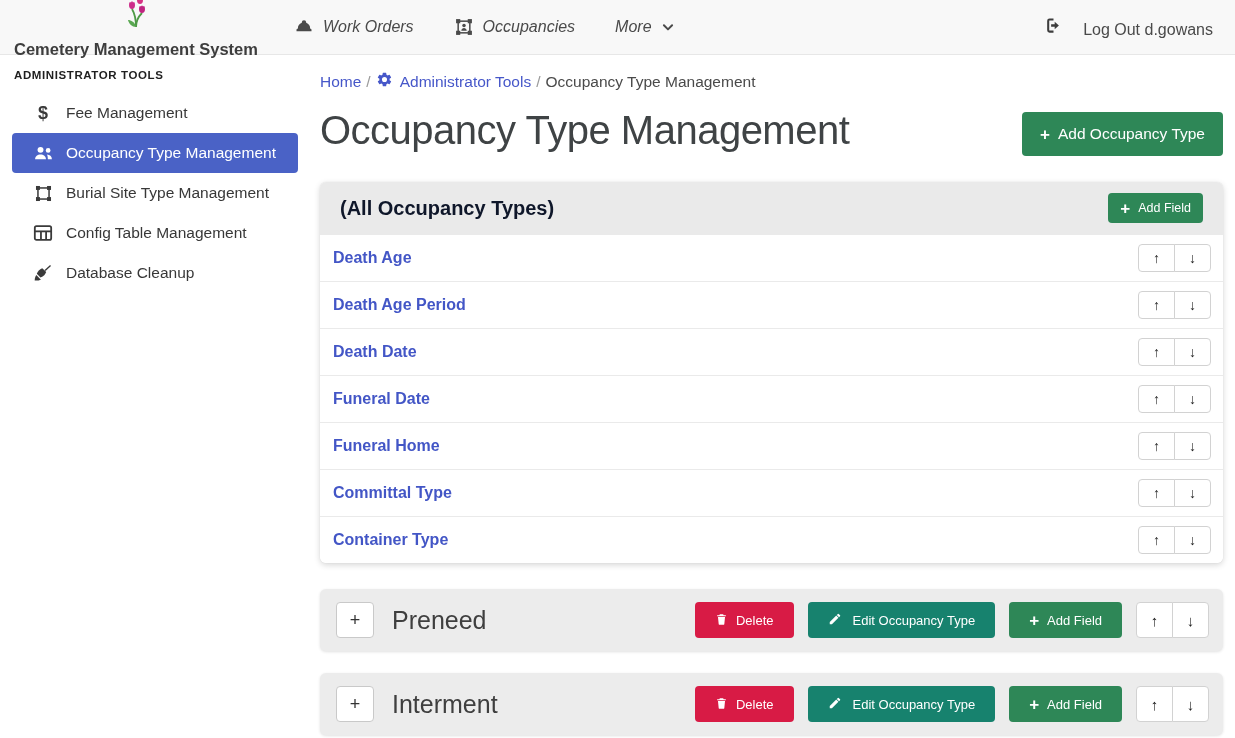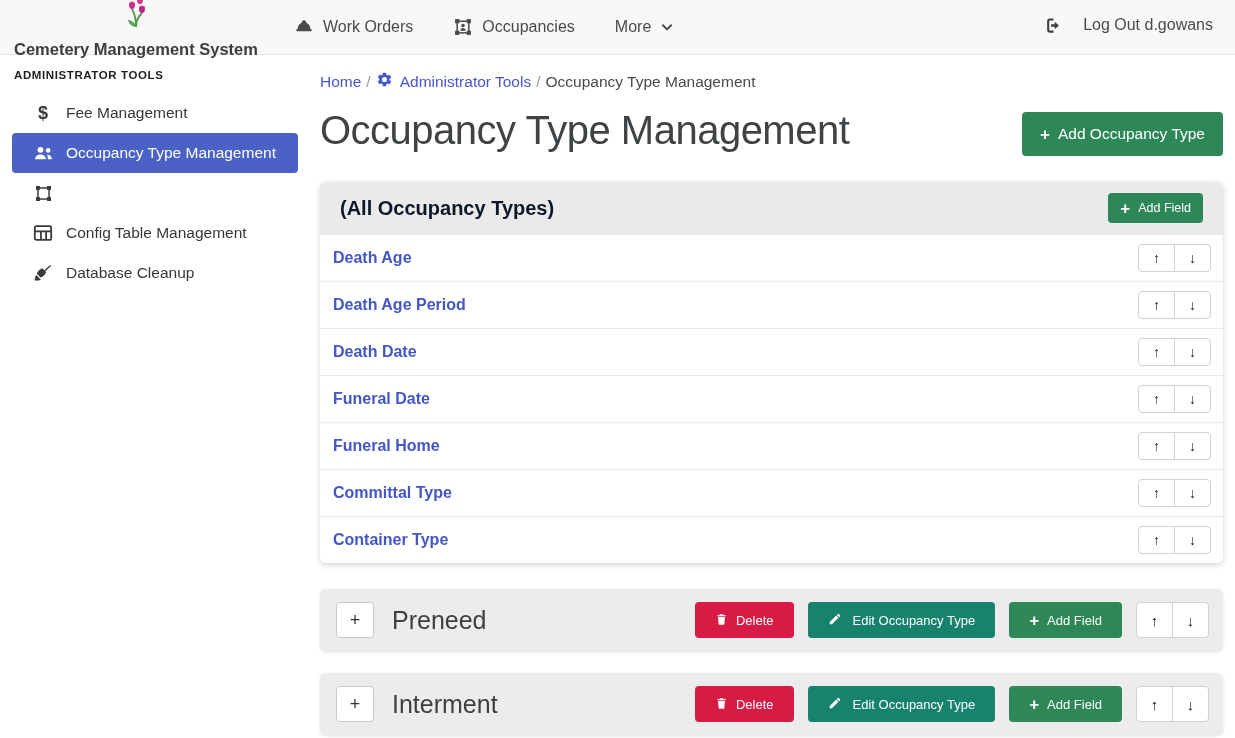--- a/index.html
+++ b/index.html
@@ -10,7 +10,7 @@
   .navbar { height:55px; background:#f8f8f8; border-bottom:1px solid #e7e7e7;
     display:flex; align-items:center; padding:0 22px 0 14px; }
   .brand { display:flex; align-items:center; gap:8px; font-size:16.5px; font-weight:bold; color:#3d3d3d; cursor:pointer;flex-direction:column; }
-  .nav-items { display:flex; align-items:center; margin-left:36px; gap:40px; }
+  .nav-items { display:flex; align-items:center; margin-left:36px; gap:40px;font-style:italic; }
   .nav-item { display:flex; align-items:center; gap:9px; font-size:16px; color:#4a4a4a; cursor:pointer; }
   .nav-item svg { display:block; }
   .nav-spacer { flex:1; }

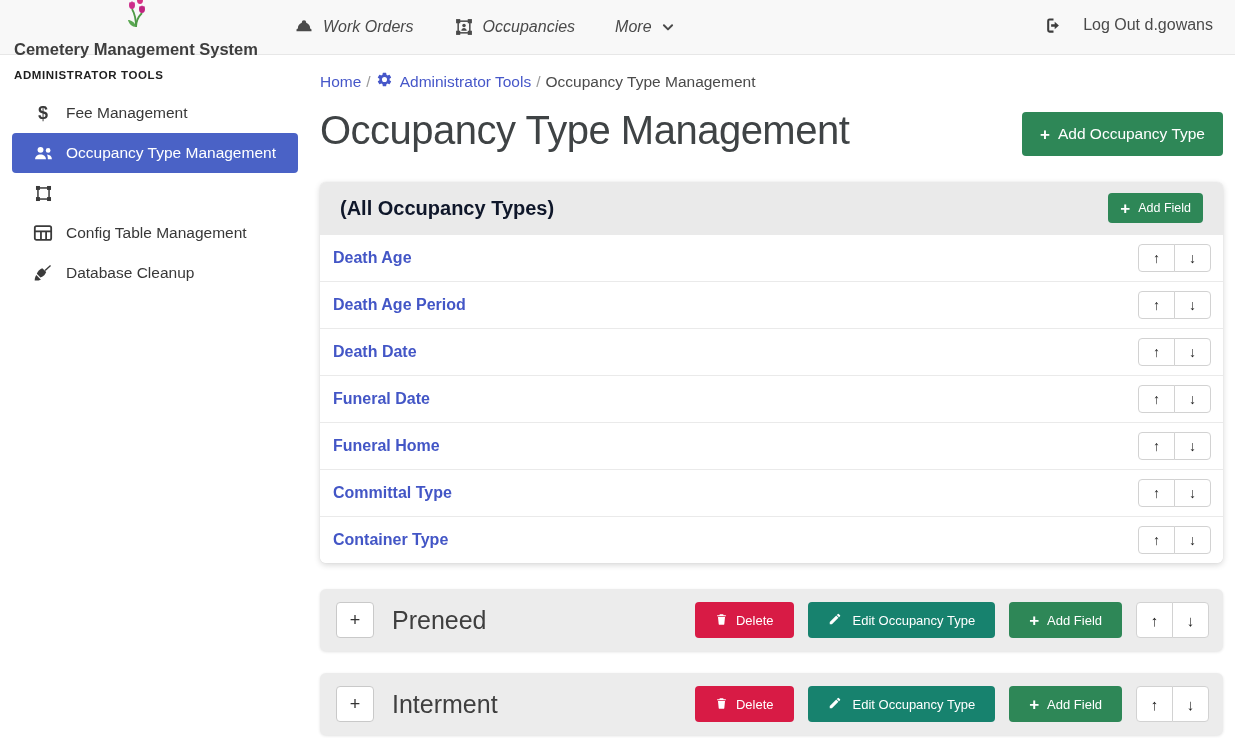--- a/index.html
+++ b/index.html
@@ -14,7 +14,7 @@
   .nav-item { display:flex; align-items:center; gap:9px; font-size:16px; color:#4a4a4a; cursor:pointer; }
   .nav-item svg { display:block; }
   .nav-spacer { flex:1; }
-  .logout { display:flex; align-items:flex-start; gap:20px; font-size:16px; color:#4a4a4a; cursor:pointer; }
+  .logout { display:flex; align-items:flex-end; gap:20px; font-size:16px; color:#4a4a4a; cursor:pointer; }
 
   
   .layout { display:flex; width:100%; height:683px; }

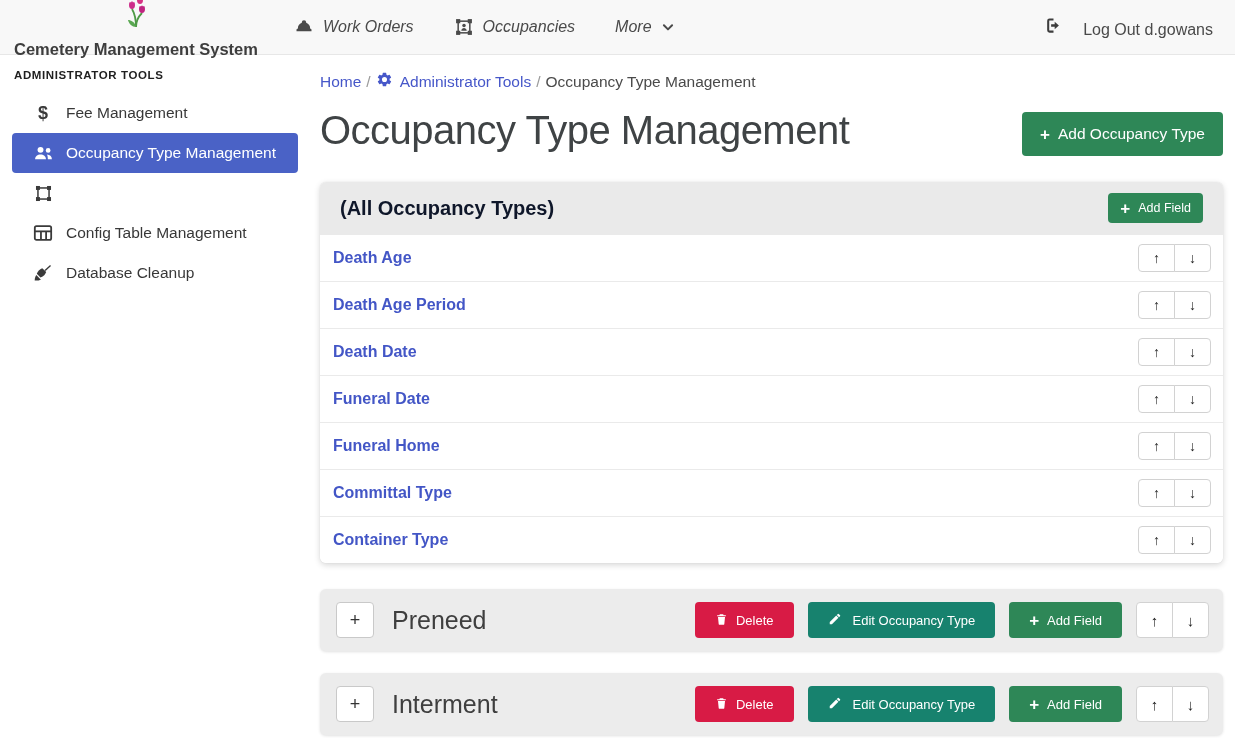--- a/index.html
+++ b/index.html
@@ -174,6 +174,7 @@
           <rect x="16.5" y="16.5" width="5" height="5" fill="#3a3a3a"></rect>
         </svg>
       </span>
+      <span>Burial Site Type Management</span>
     </div>
 
     <div class="side-item">

